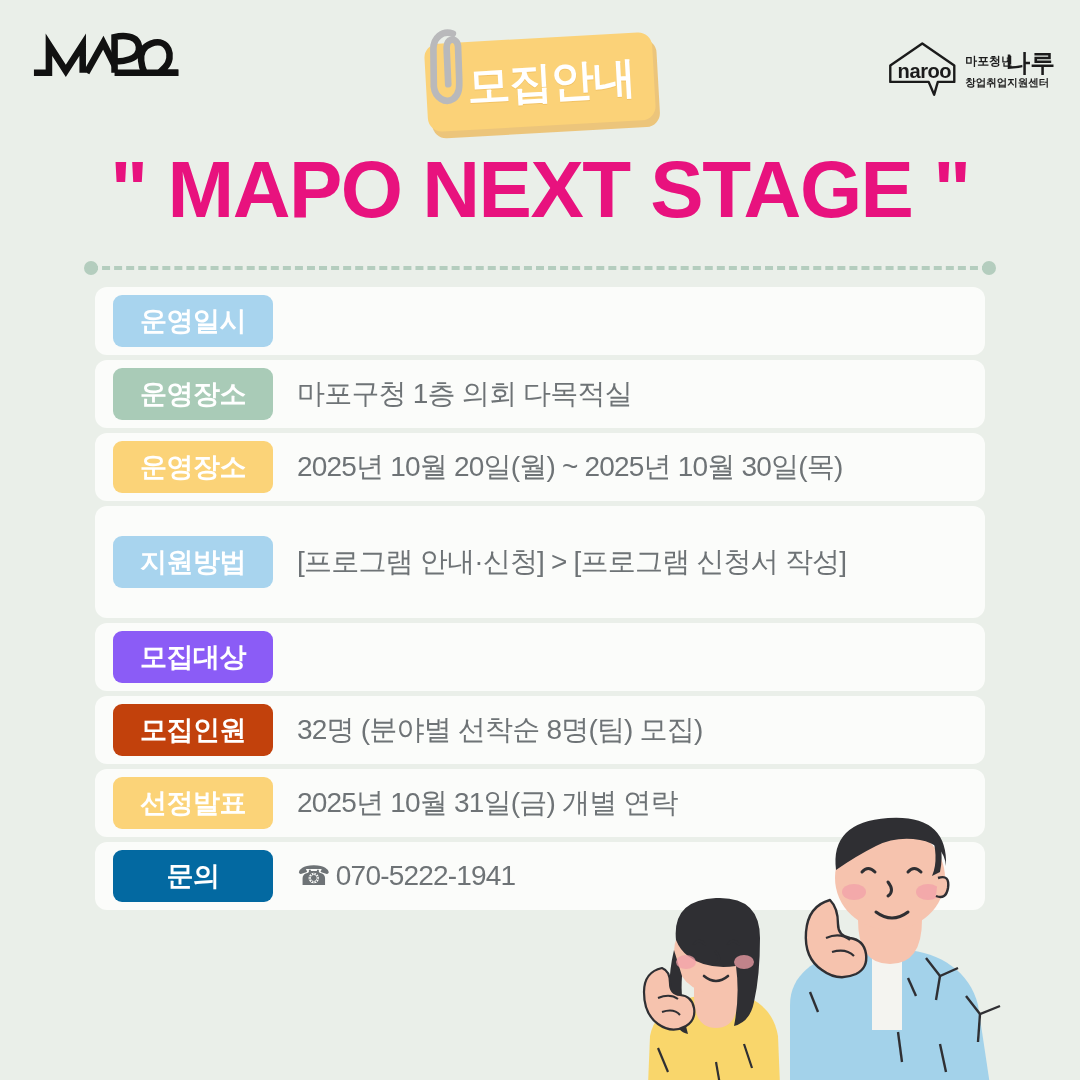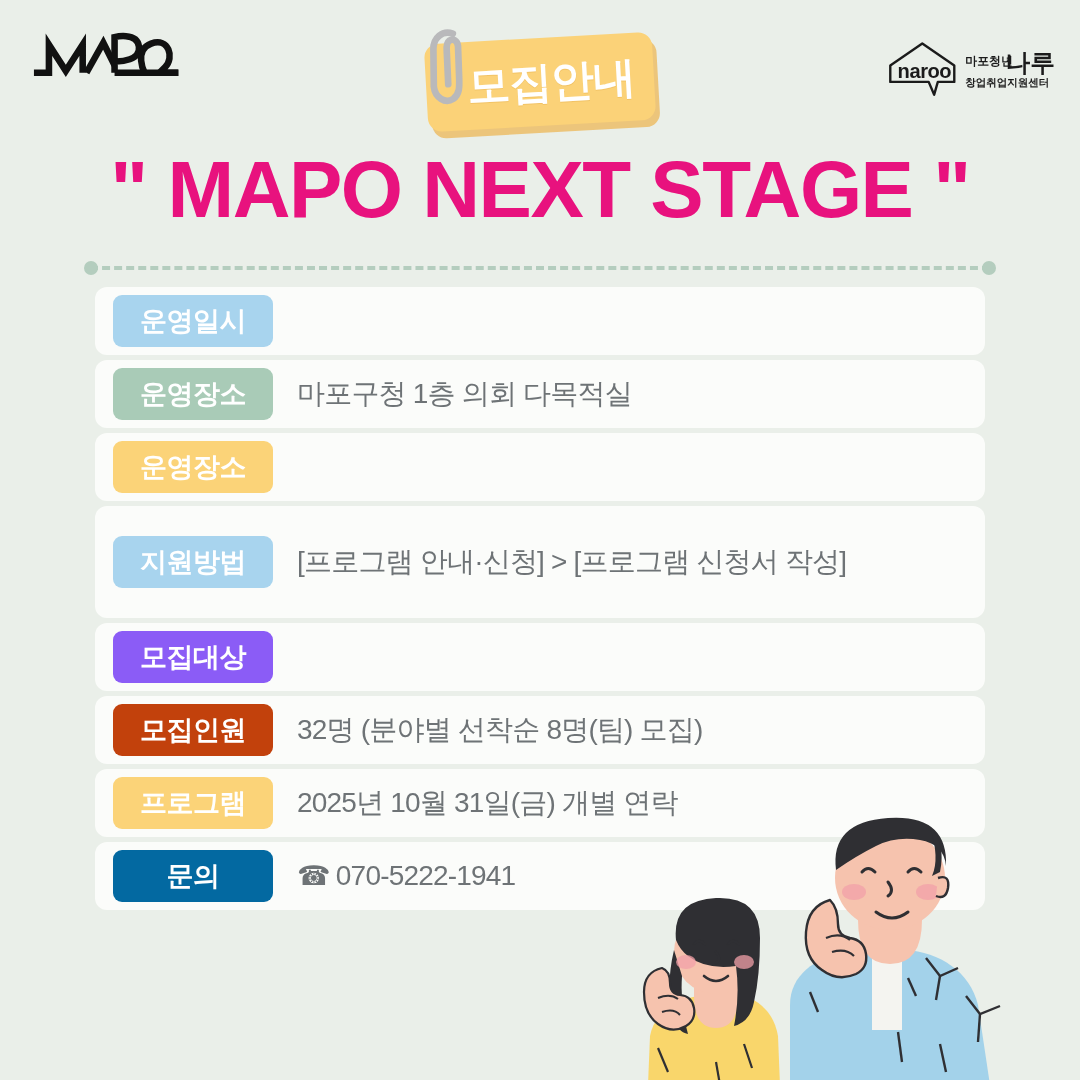--- a/index.html
+++ b/index.html
@@ -238,6 +238,7 @@
 
     <div class="row">
       <div class="row-label" style="background-color: rgb(251, 211, 120);">운영장소</div>
+      <div class="row-value"><span>2025년 10월 20일(월) ~ 2025년 10월 30일(목)</span></div>
     </div>
 
     <div class="row tall">

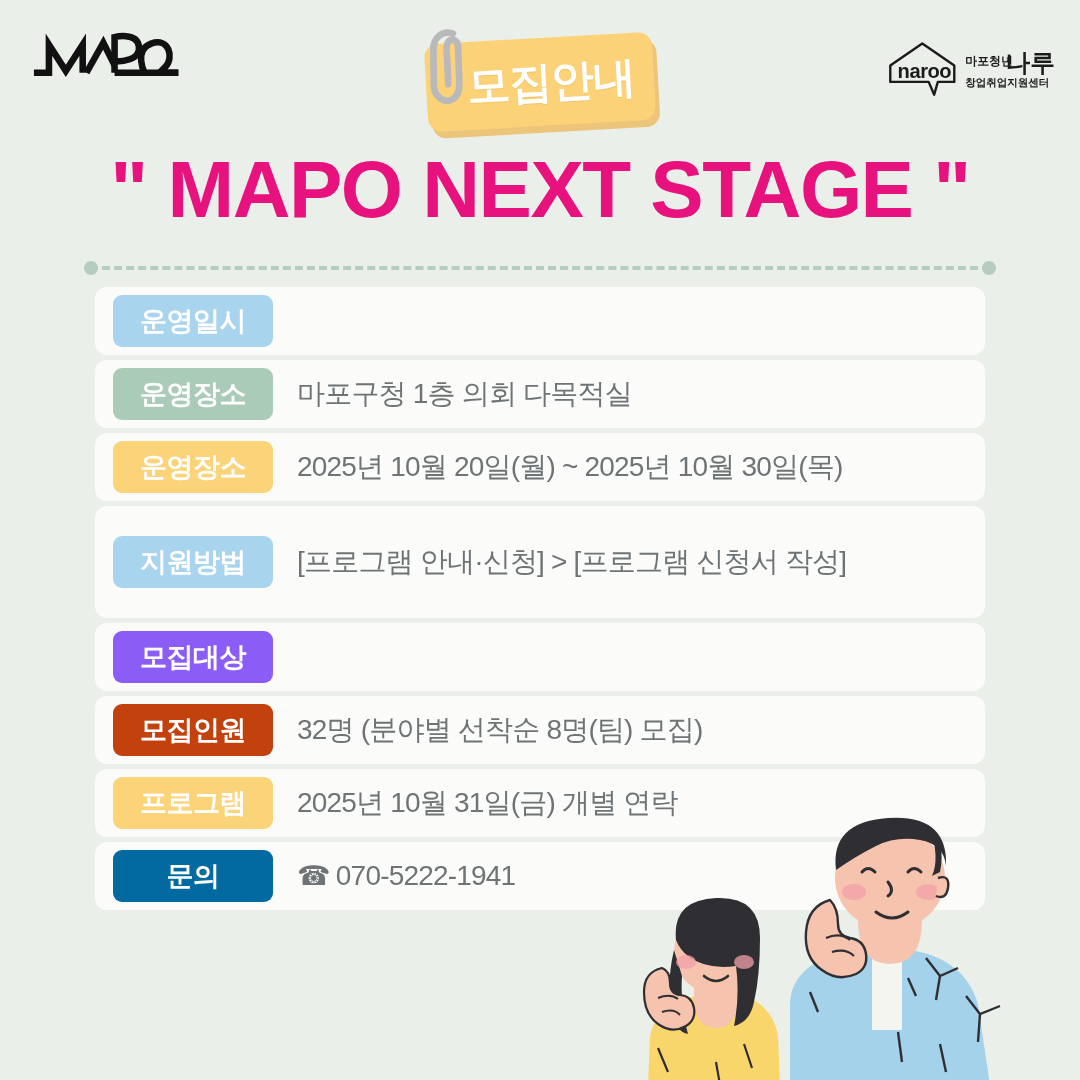--- a/index.html
+++ b/index.html
@@ -258,7 +258,7 @@
     </div>
 
     <div class="row">
-      <div class="row-label" style="background-color: rgb(251, 211, 120);">프로그램</div>
+      <div class="row-label" style="background-color: rgb(251, 211, 120);">선정발표</div>
       <div class="row-value"><span>2025년 10월 31일(금) 개별 연락</span></div>
     </div>
 

